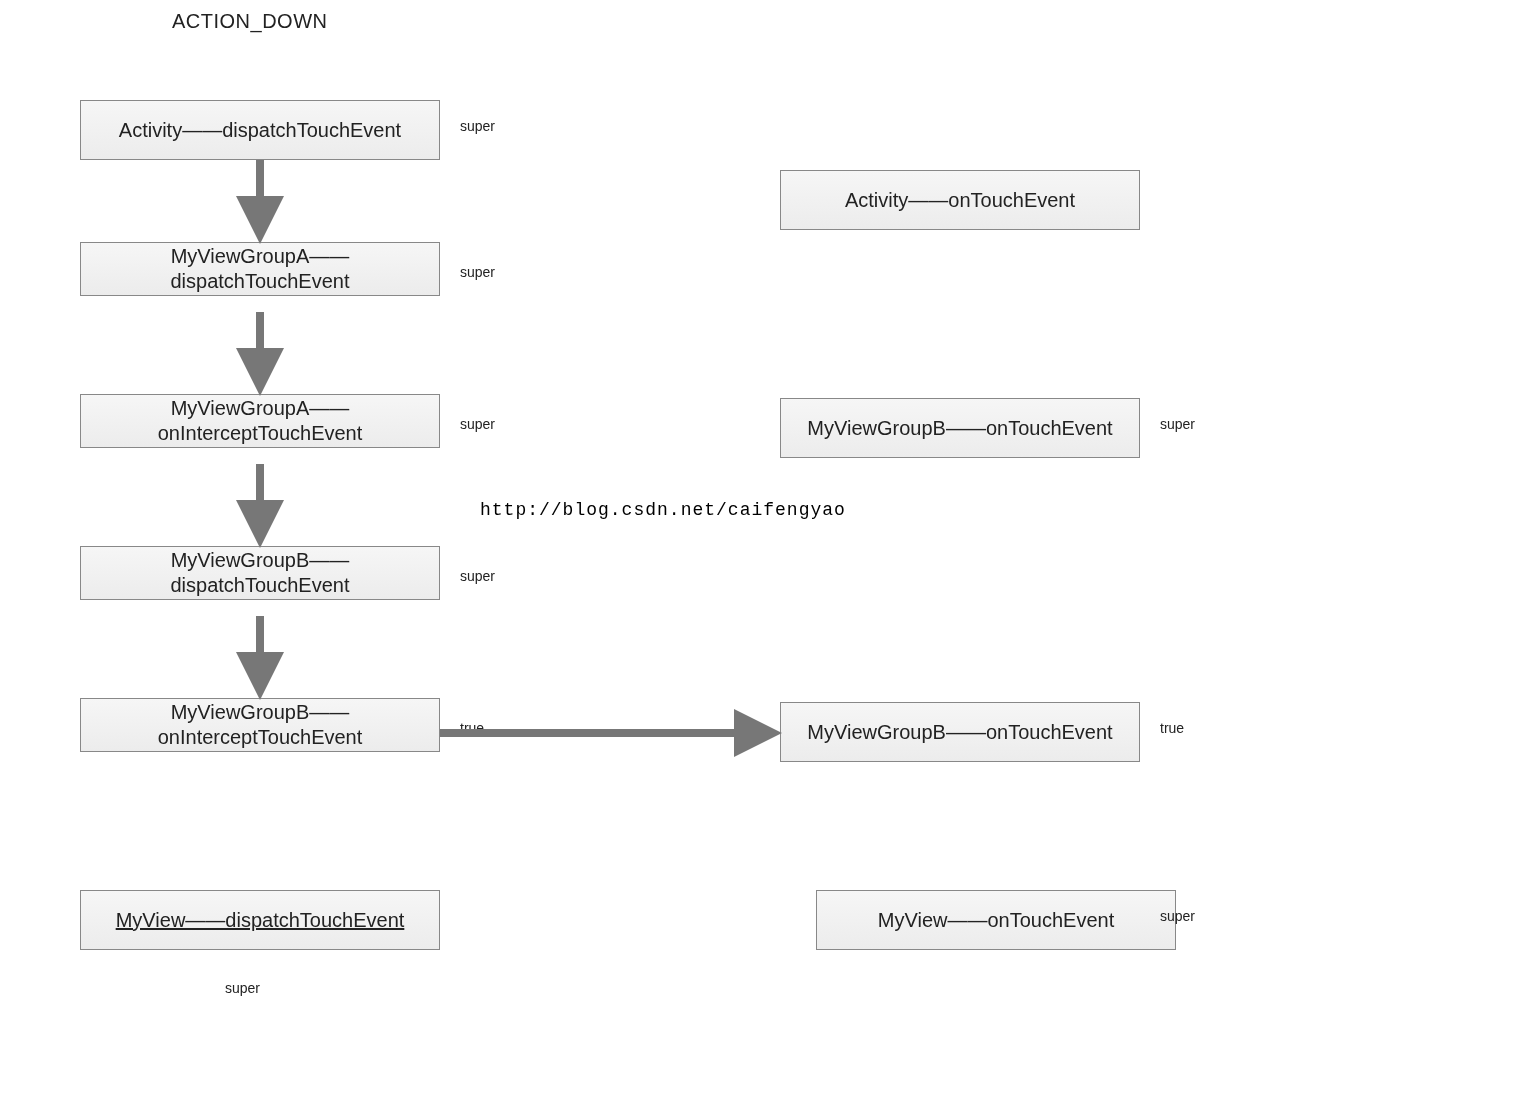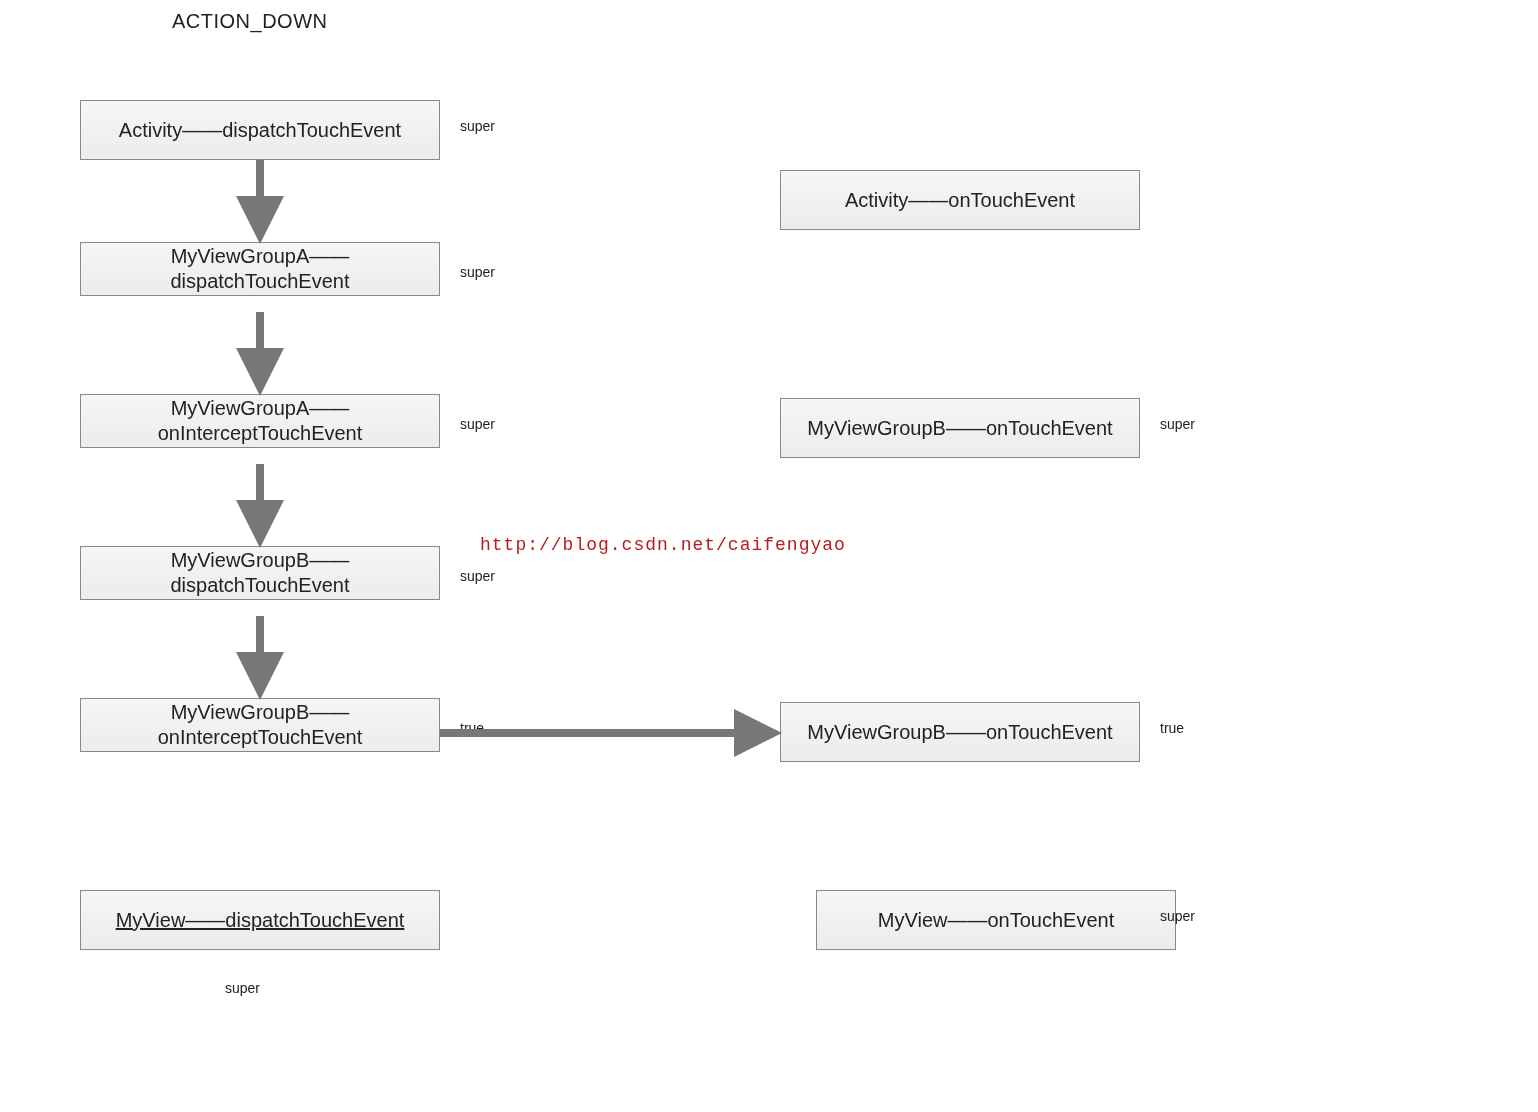--- a/index.html
+++ b/index.html
@@ -41,10 +41,9 @@
   .watermark {
     position: absolute;
     font-size: 18px;
-    color: #b91c1c;
+    color: #000000;
     letter-spacing: 1px;
     font-family: "Courier New", monospace;
-    margin-top: 35px;
   }
   svg.arrow {
     position: absolute;

